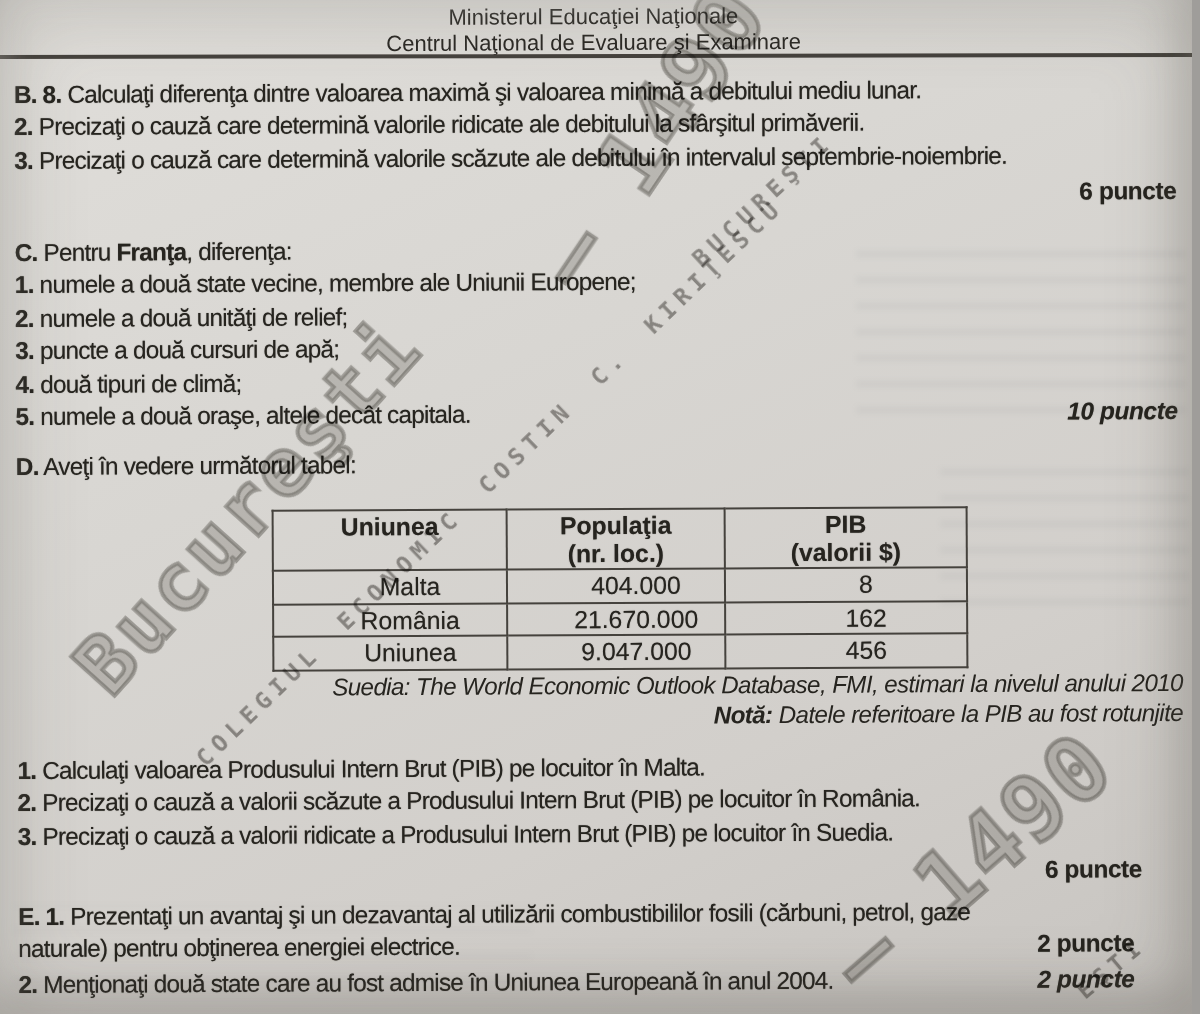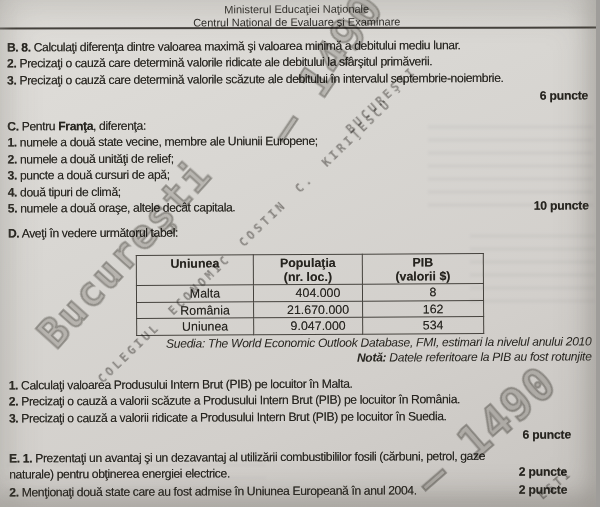--- a/index.html
+++ b/index.html
@@ -24,7 +24,7 @@
   .n{font-weight:bold;}
   .ptsline{text-align:right;font-weight:bold;letter-spacing:-0.2px;}
   .row{display:flex;justify-content:space-between;align-items:baseline;}
-  .pts{font-weight:bold;letter-spacing:-0.2px;}
+  .pts{font-weight:bold;letter-spacing:-0.2px;font-style:italic;}
   #sec-b{top:38px;} #sec-b .ptsline{margin-top:2px;padding-right:5px;}
   #sec-c{top:117px;} #sec-c .pts{padding-right:5px;}
   #sec-d-intro{top:224px;}

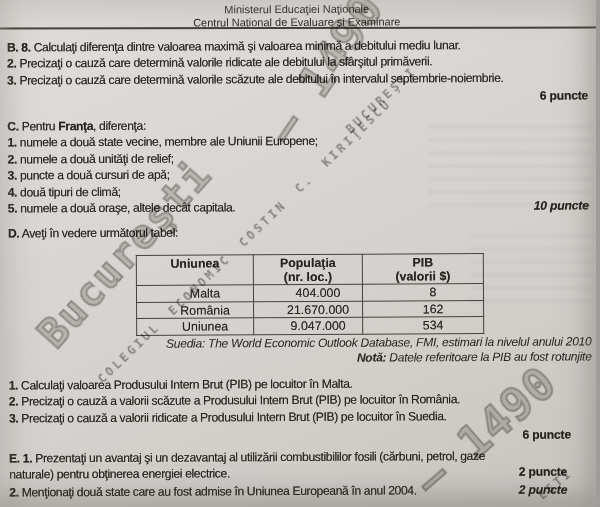--- a/index.html
+++ b/index.html
@@ -143,7 +143,7 @@
     <tr>
       <td>Uniunea</td>
       <td>9.047.000</td>
-      <td>534</td>
+      <td>456</td>
     </tr>
   </tbody>
     </table>

